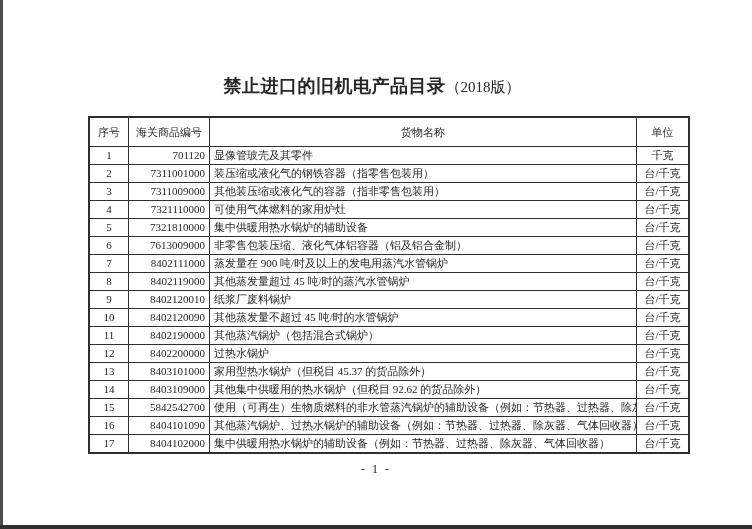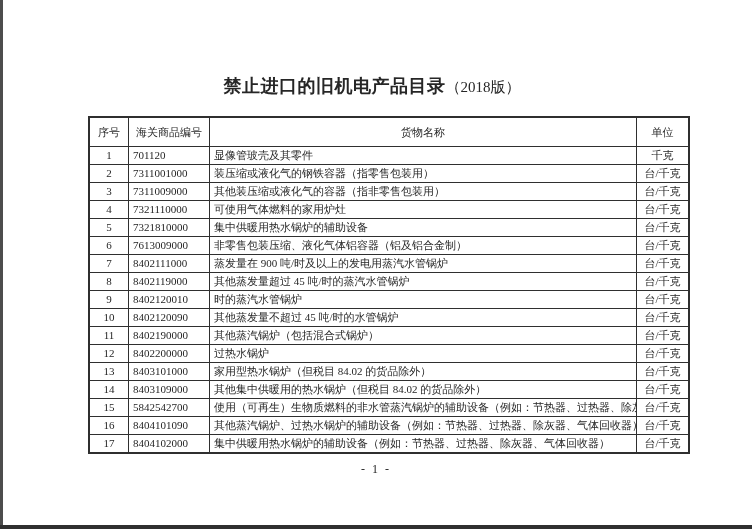--- a/index.html
+++ b/index.html
@@ -73,7 +73,7 @@
     height: 17px;
   }
   .col-no   { width: 30px; text-align: center; }
-  .col-code { width: 72px; text-align: left; }
+  .col-code { width: 72px; text-align: right; }
   .col-name { width: 418px; text-align: left; }
   .col-unit { width: 43px; text-align: center; }
   td.col-name { padding-left: 5px; }

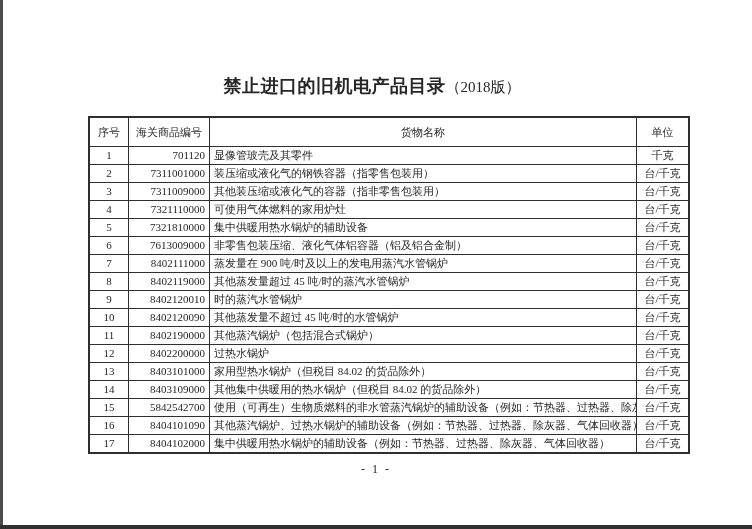--- a/index.html
+++ b/index.html
@@ -158,7 +158,7 @@
       <tr>
         <td class="col-no">9</td>
         <td class="col-code">8402120010</td>
-        <td class="col-name">时的蒸汽水管锅炉</td>
+        <td class="col-name">纸浆厂废料锅炉</td>
         <td class="col-unit">台/千克</td>
       </tr>
       <tr>

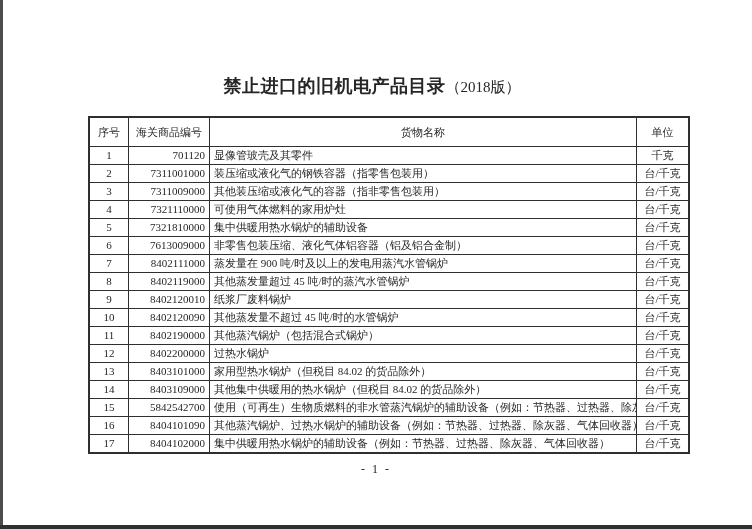--- a/index.html
+++ b/index.html
@@ -182,7 +182,7 @@
       <tr>
         <td class="col-no">13</td>
         <td class="col-code">8403101000</td>
-        <td class="col-name">家用型热水锅炉（但税目 84.02 的货品除外）</td>
+        <td class="col-name">家用型热水锅炉（但税目 45.37 的货品除外）</td>
         <td class="col-unit">台/千克</td>
       </tr>
       <tr>

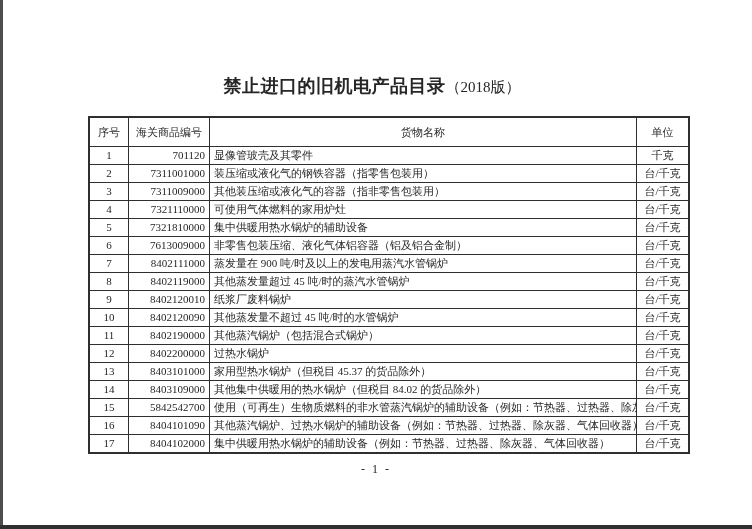--- a/index.html
+++ b/index.html
@@ -188,7 +188,7 @@
       <tr>
         <td class="col-no">14</td>
         <td class="col-code">8403109000</td>
-        <td class="col-name">其他集中供暖用的热水锅炉（但税目 84.02 的货品除外）</td>
+        <td class="col-name">其他集中供暖用的热水锅炉（但税目 92.62 的货品除外）</td>
         <td class="col-unit">台/千克</td>
       </tr>
       <tr>

